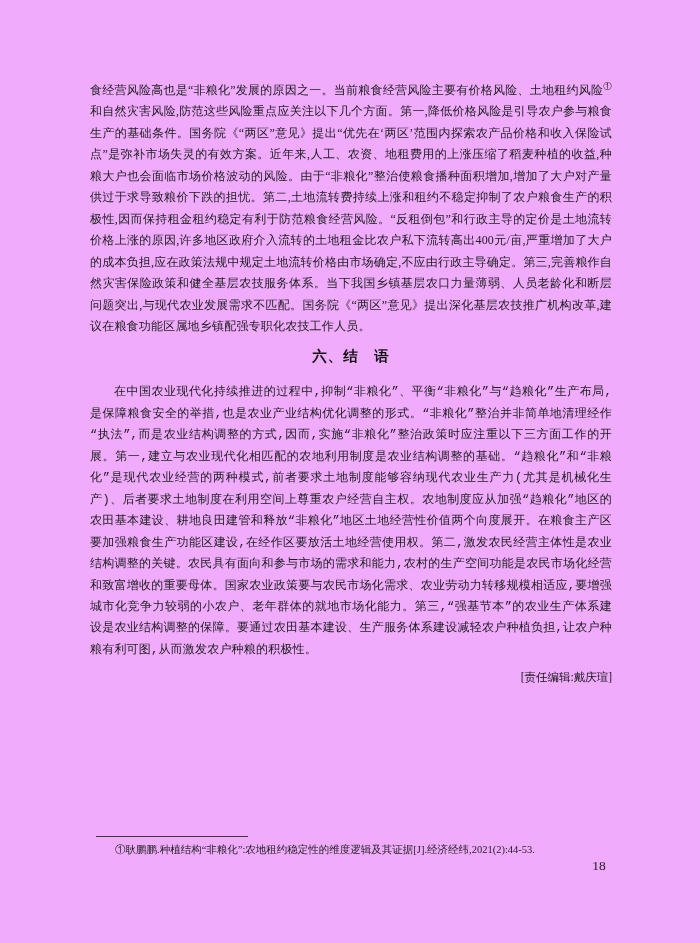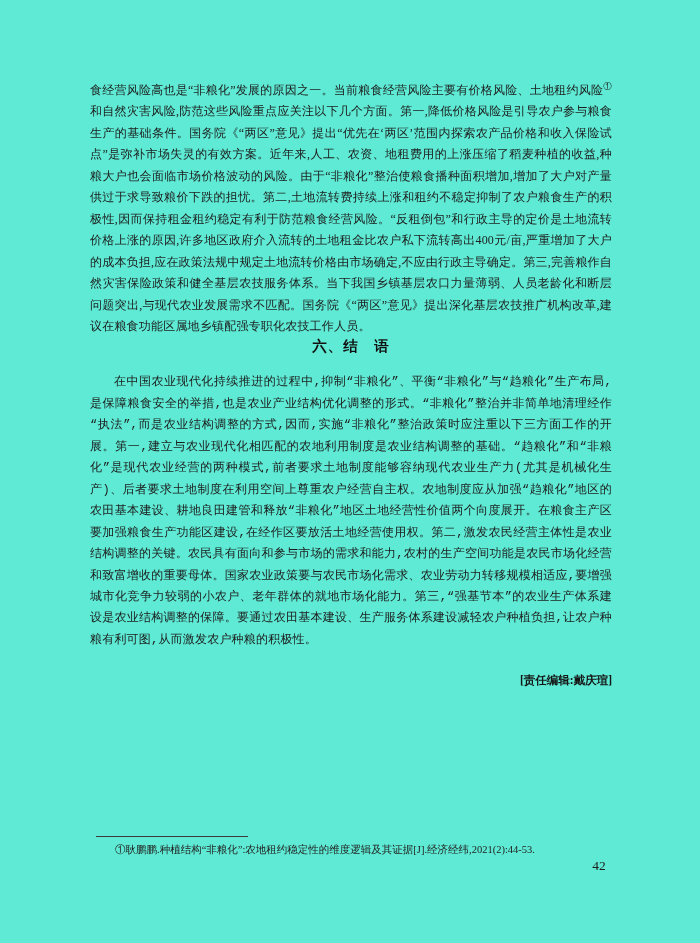--- a/index.html
+++ b/index.html
@@ -19,7 +19,7 @@
     position: absolute;
     left: 0; top: 0;
     width: 700px; height: 943px;
-    background: #5eead4;
+    background: #f0abfc;
   }
   .content {
     position: absolute;

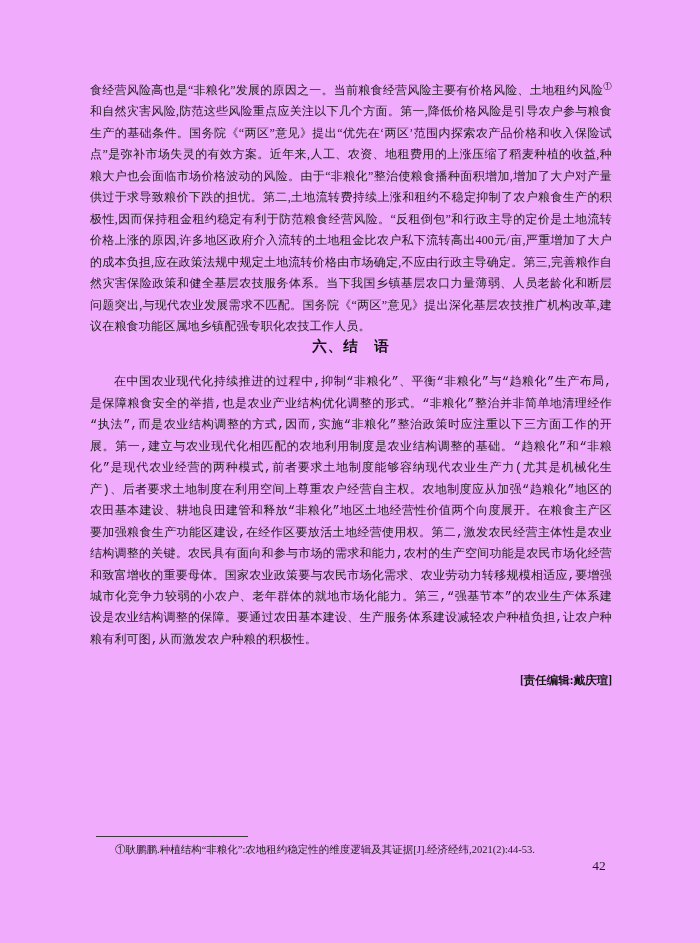--- a/index.html
+++ b/index.html
@@ -44,7 +44,7 @@
     vertical-align: super;
   }
   .section-heading {
-    margin: 0 0 16px 0;
+    margin: 10px 0 16px 0;
     font-size: 14.5px;
     font-weight: bold;
     text-align: center;

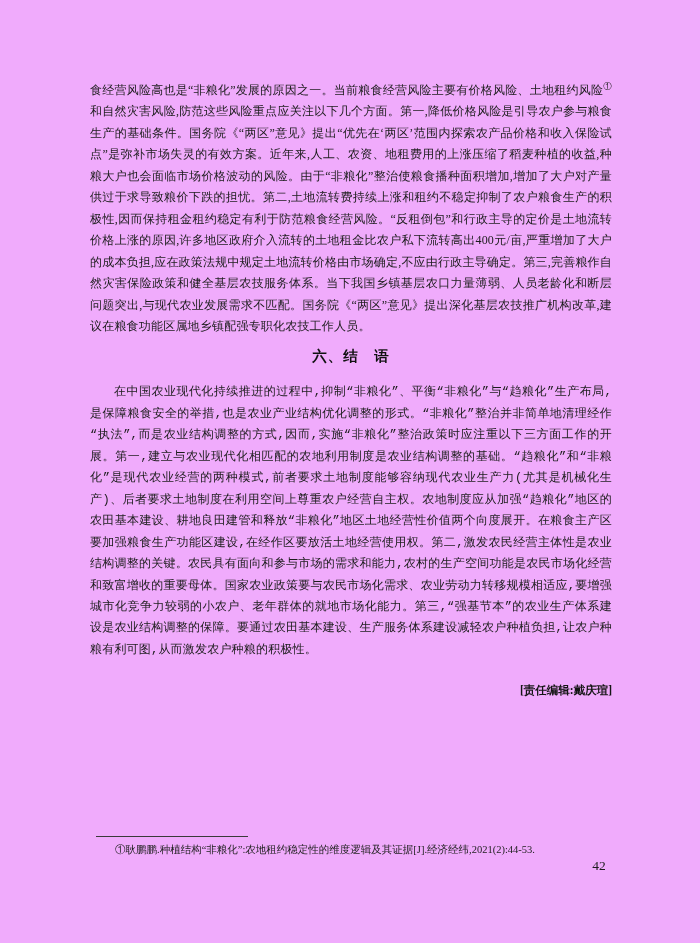--- a/index.html
+++ b/index.html
@@ -52,9 +52,9 @@
     color: #111;
   }
   .editor-note {
-    margin-top: 22px;
+    margin-top: 9px;
     font-size: 11.5px;
-    font-weight: bold;
+    font-weight: normal;
     text-align: right;
     color: #151515;
   }

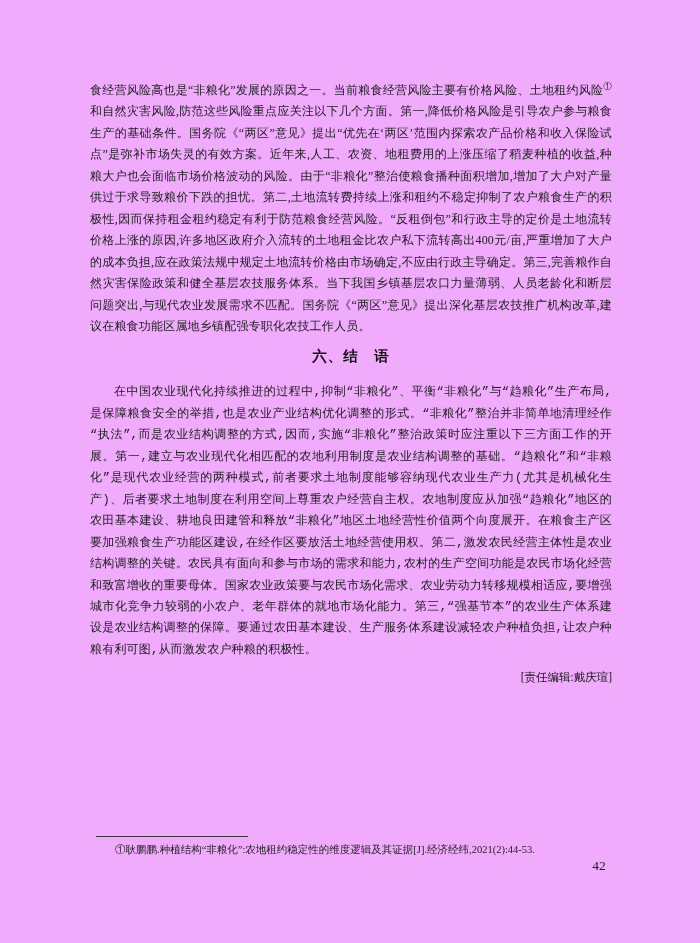--- a/index.html
+++ b/index.html
@@ -110,7 +110,7 @@
     <p class="footnote-text">①耿鹏鹏.种植结构“非粮化”:农地租约稳定性的维度逻辑及其证据[J].经济经纬,2021(2):44-53.</p>
   </div>
 
-  <div class="page-number">42</div>
+  <div class="page-number">18</div>
 
 </div>
 

